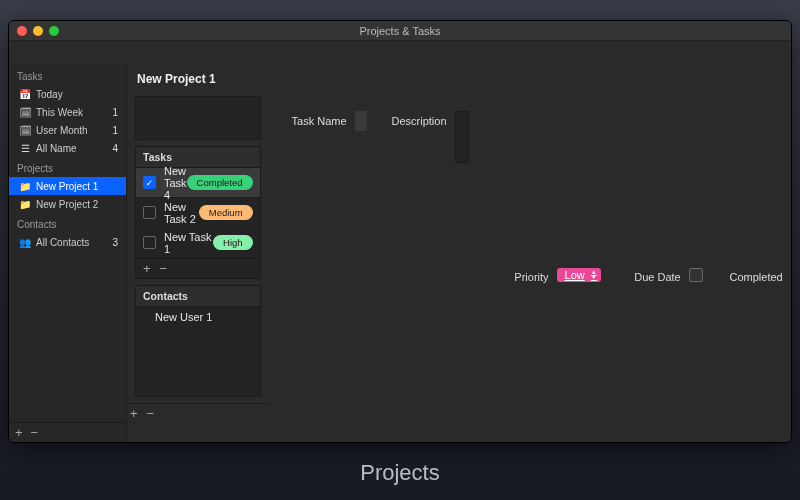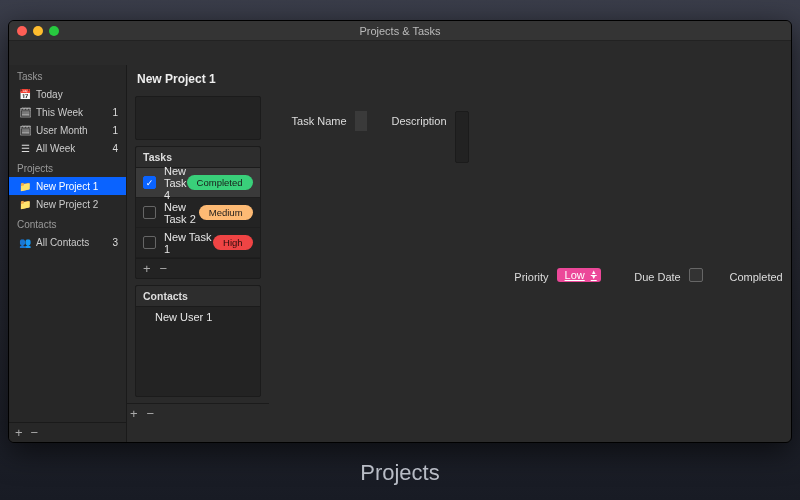--- a/index.html
+++ b/index.html
@@ -213,7 +213,7 @@
             </div>
             <div class="sb-item">
               <span class="sb-ico">☰</span>
-              <span class="sb-label">All Week</span>
+              <span class="sb-label">All Name</span>
               <span class="sb-count">4</span>
             </div>
             <div class="sb-group-title">Projects</div>

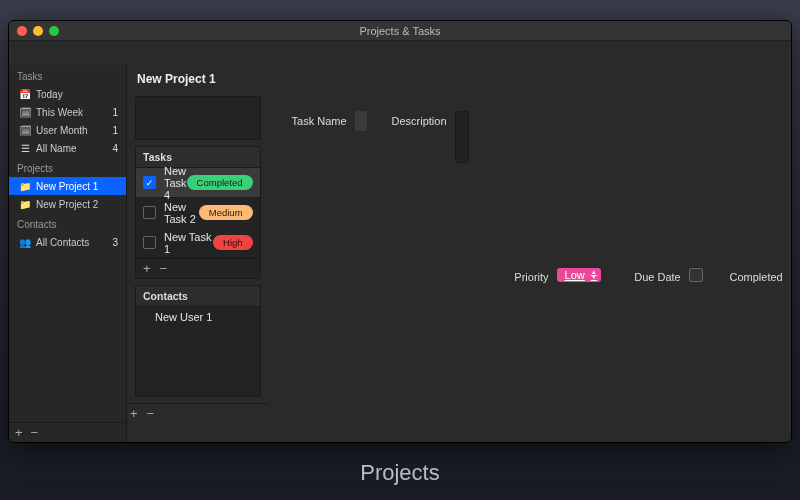--- a/index.html
+++ b/index.html
@@ -126,7 +126,7 @@
   }
   .b-green{background:#39d07a;}
   .b-yellow{background:#fdba74;}
-  .b-red{background:#ef4444;color:#2a0c0c;}
+  .b-red{background:#86efac;color:#2a0c0c;}
   .panel-footer{
     height:20px;display:flex;align-items:center;gap:9px;
     padding:0 7px;color:#888;border-top:1px solid #1b1b1b;

